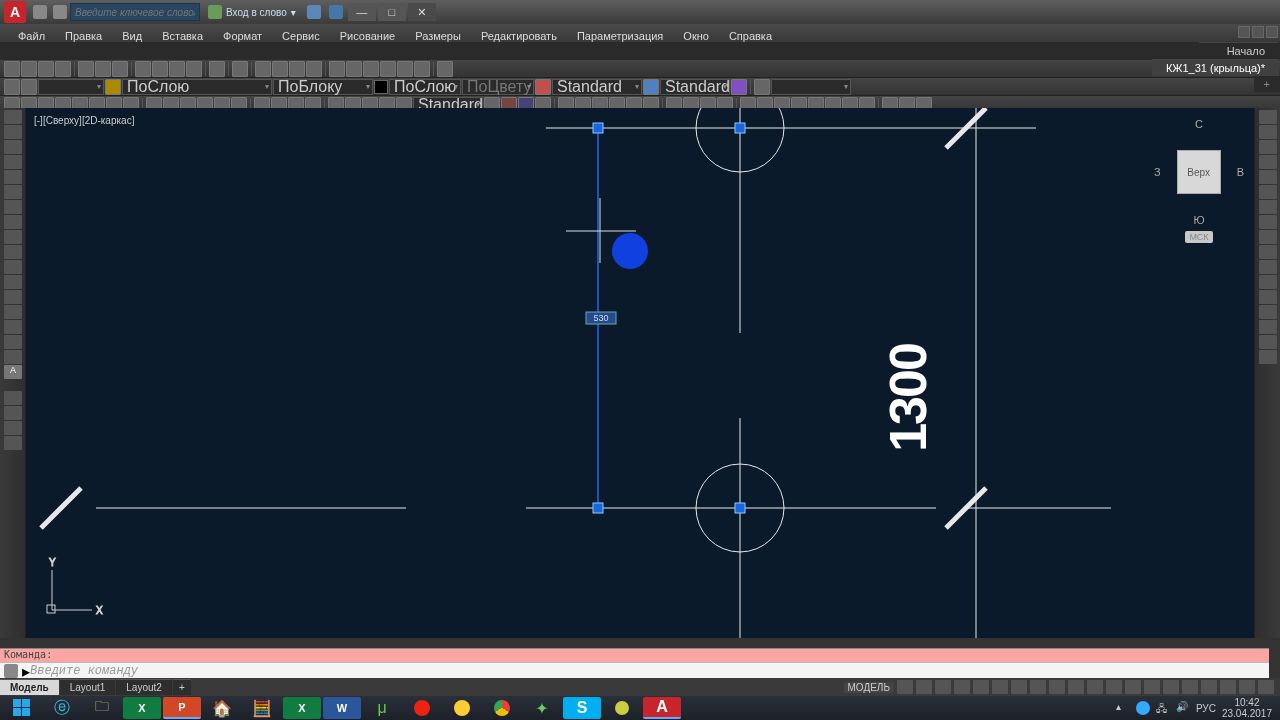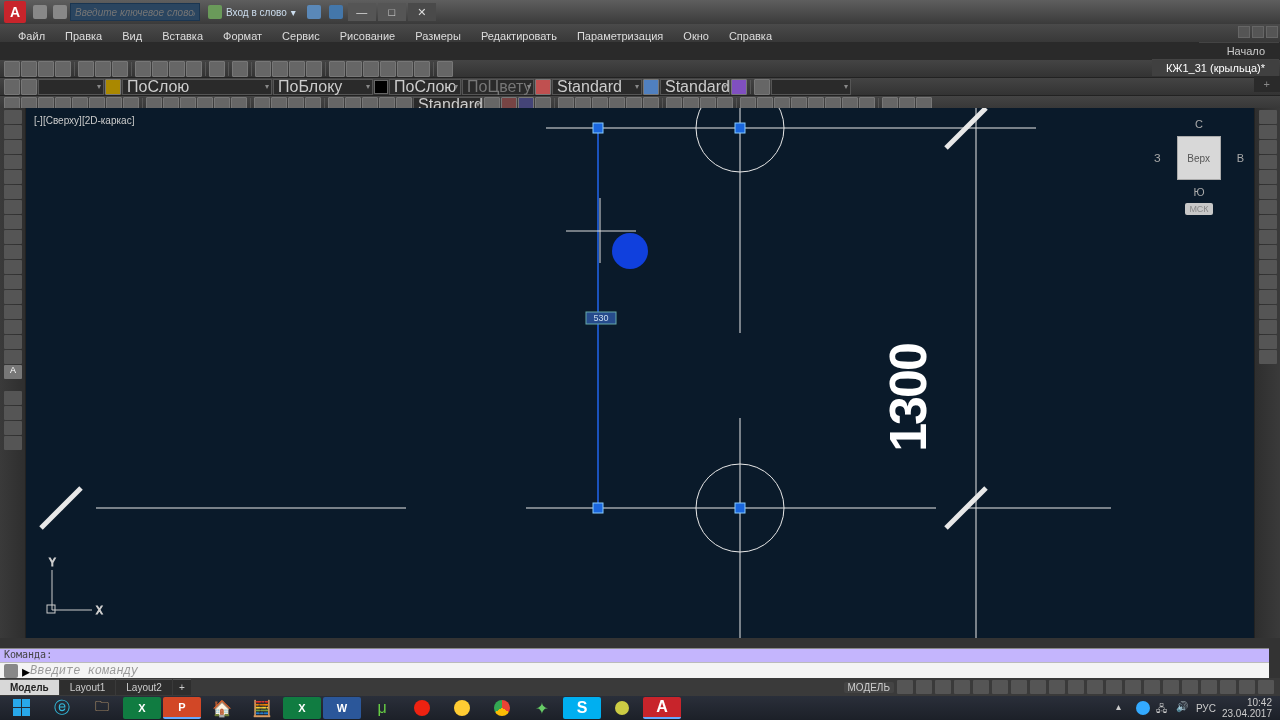--- a/index.html
+++ b/index.html
@@ -38,7 +38,7 @@
 .view-label { position:absolute; top:6px; left:6px; color:#ccc; font-size:10px; background:rgba(10,26,42,0.6); padding:1px 2px; }
 svg.drawing { position:absolute; top:0; left:0; width:100%; height:100%; }
 .viewcube { position:absolute; top:10px; right:10px; width:90px; text-align:center; }
-.vc-box { width:44px;height:44px;background:#d8d8d8;border:1px solid #aaa;margin:6px auto;display:flex;align-items:center;justify-content:center;font-size:10px;color:#555; }
+.vc-box { width:44px;height:44px;background:#d8d8d8;border:1px solid #aaa;margin:20px auto;display:flex;align-items:center;justify-content:center;font-size:10px;color:#555; }
 .vc-label { color:#aaa; font-size:11px; }
 .vc-n { display:block; }
 .vc-row { display:flex; justify-content:space-between; align-items:center; width:90px; }

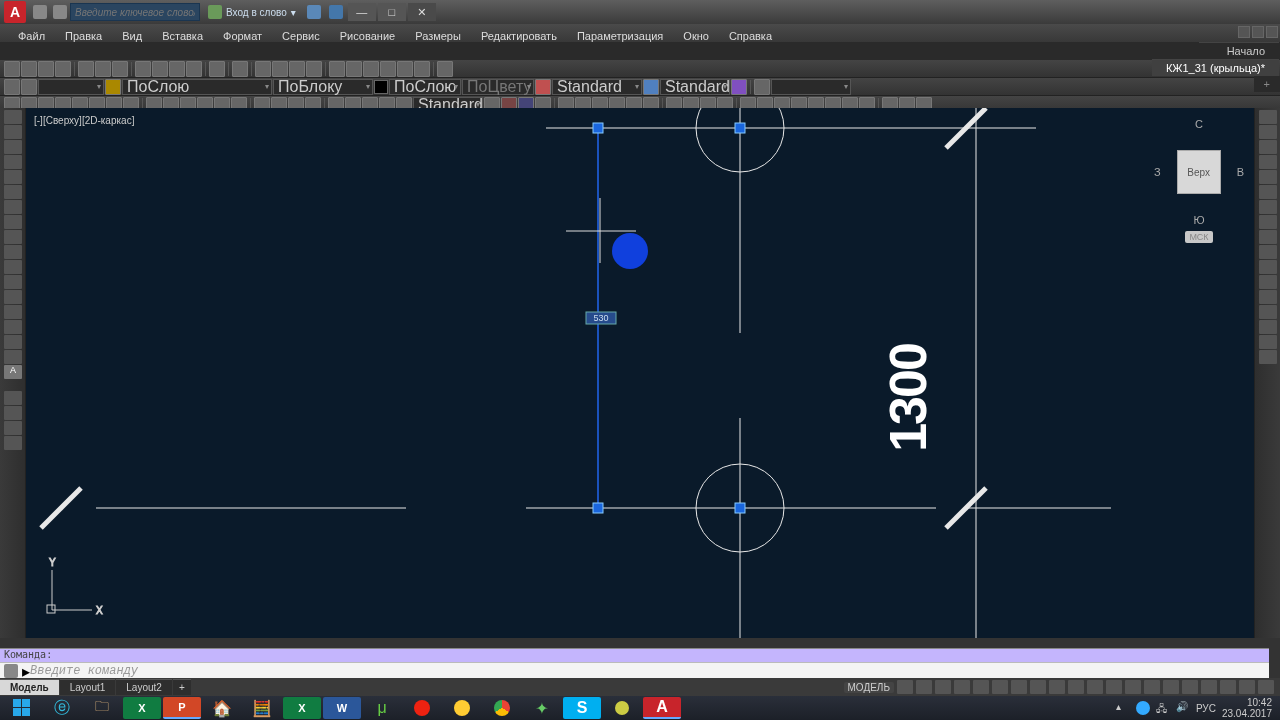--- a/index.html
+++ b/index.html
@@ -43,7 +43,7 @@
 .vc-n { display:block; }
 .vc-row { display:flex; justify-content:space-between; align-items:center; width:90px; }
 .vc-btn { font-size:9px; color:#888; background:#c8c8c8; padding:1px 4px; border-radius:2px; margin-top:4px; display:inline-block; }
-.cmd-area { position:absolute; bottom:42px; left:0; right:11px; height:30px; background:#c4b5fd; border-top:1px solid #888; }
+.cmd-area { position:absolute; bottom:42px; left:0; right:11px; height:30px; background:#fca5a5; border-top:1px solid #888; }
 .cmd-hist { height:14px; padding:0 4px; font-size:10px; color:#444; font-family:Consolas,monospace; border-bottom:1px solid #bbb; }
 .cmd-line { height:16px; display:flex; align-items:center; padding:0 4px; background:#f4f4f4; }
 .cmd-prompt-icon { width:14px;height:14px;background:#888;border-radius:2px;margin-right:4px; }

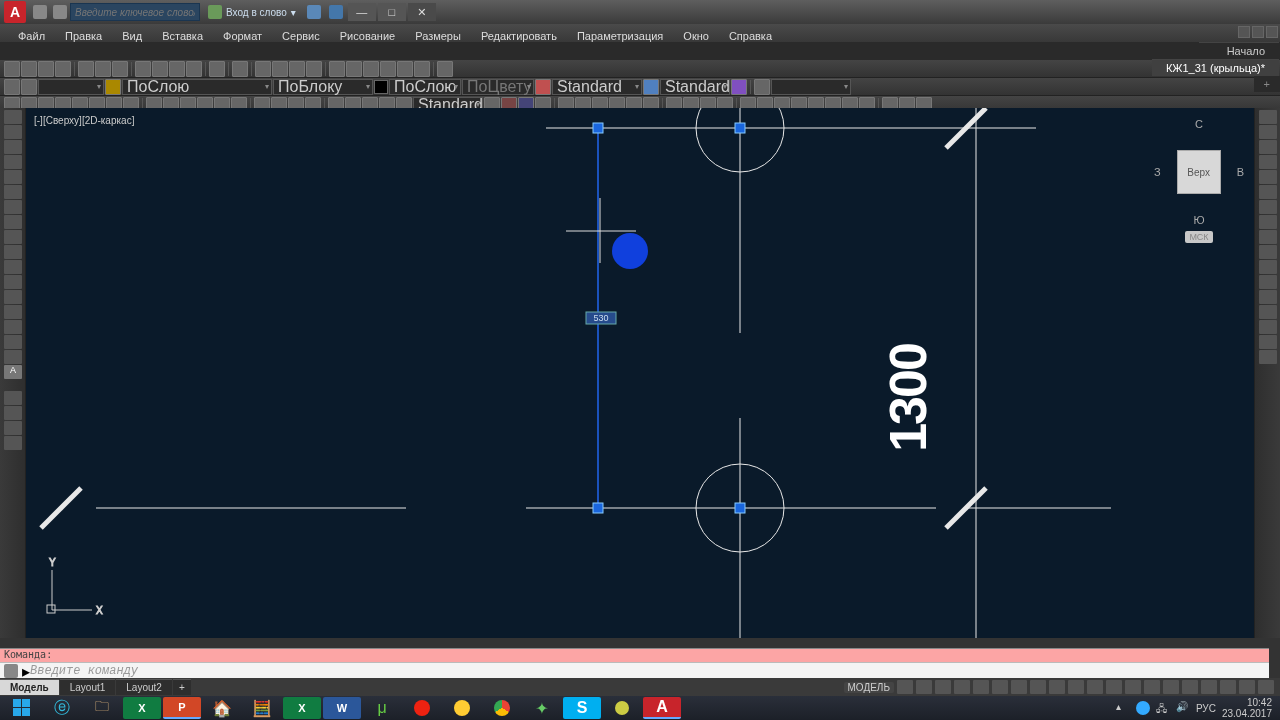--- a/index.html
+++ b/index.html
@@ -60,7 +60,7 @@
 .task-flex { flex:1; }
 .tray { display:flex; align-items:center; gap:6px; color:#ccc; font-size:10px; padding:0 6px; }
 .tray-i { width:14px;height:14px;display:inline-block; }
-.tray-time { text-align:right; line-height:11px; font-size:10px; }
+.tray-time { text-align:center; line-height:11px; font-size:10px; }
 .dim-text { fill:#fff; font-size:52px; font-weight:bold; font-family:Arial; letter-spacing:-2px; }
 </style>
 </head>

